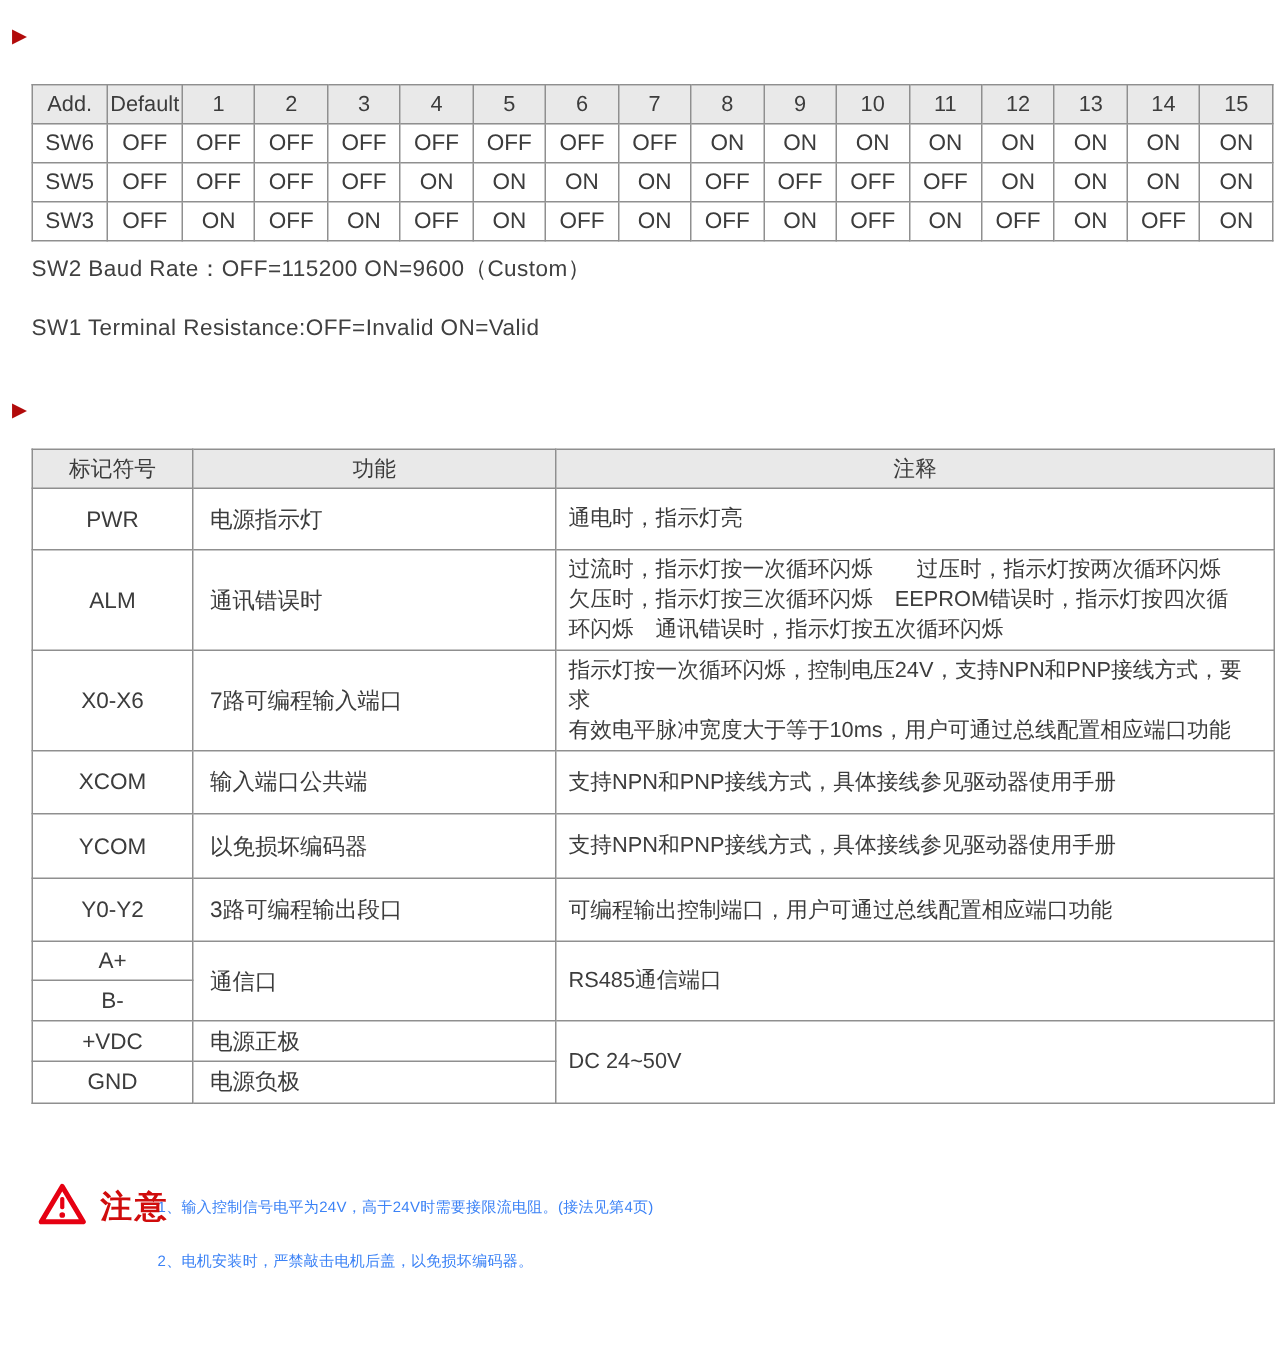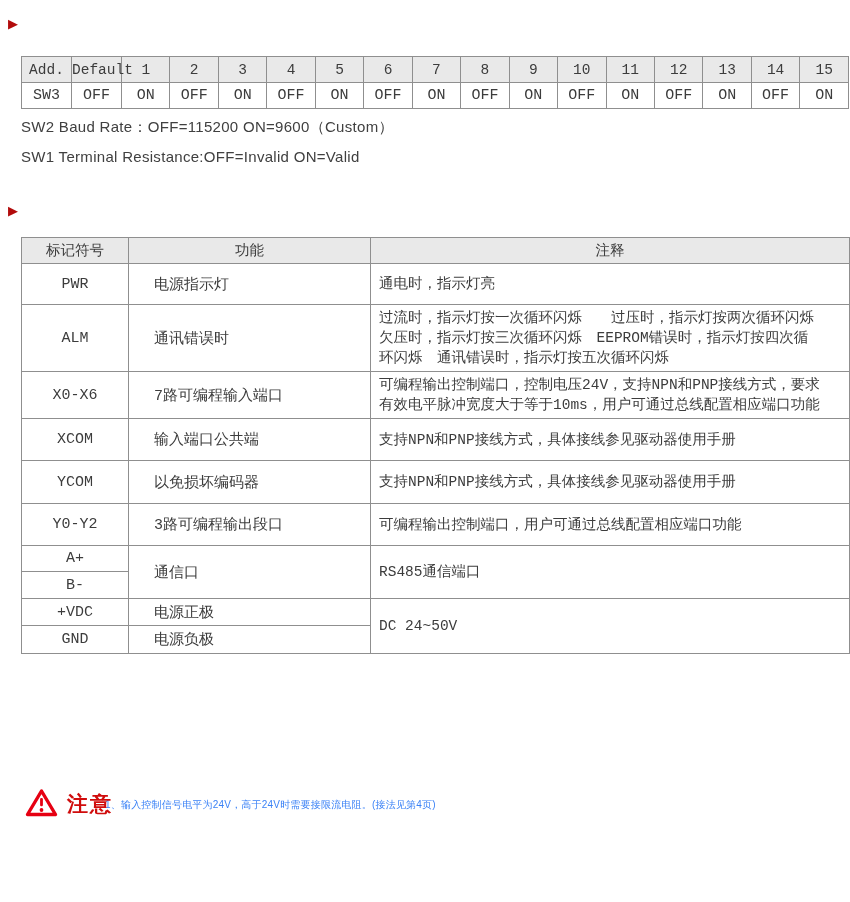--- a/index.html
+++ b/index.html
@@ -25,7 +25,7 @@
   .t2 { margin-top: 32px; }
 
   
-  table { border-collapse: collapse; table-layout: fixed; margin-left: 21px; width: 828px; font-family: Liberation Mono, monospace; }
+  table { border-collapse: collapse; table-layout: fixed; margin-left: 21px; width: 828px; }
   th, td { border: 1px solid #8f8f8f; }
   thead th { background: #e9e9e9; font-weight: normal; font-size: 14.5px; color: #3c3c3c; height: 26px; text-align: center; }
 

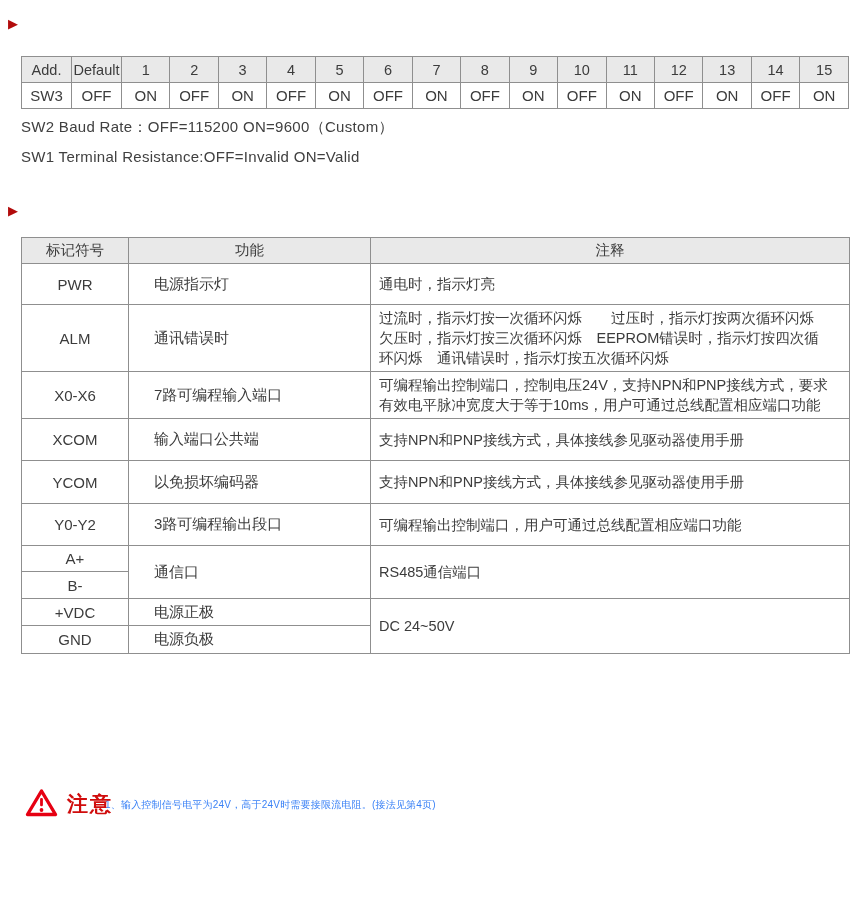--- a/index.html
+++ b/index.html
@@ -116,6 +116,25 @@
     </thead>
     <tbody id="addr-body">
         <tr>
+          <td>SW6</td>
+          <td>OFF</td>
+          <td>OFF</td>
+          <td>OFF</td>
+          <td>OFF</td>
+          <td>OFF</td>
+          <td>OFF</td>
+          <td>OFF</td>
+          <td>OFF</td>
+          <td>ON</td>
+          <td>ON</td>
+          <td>ON</td>
+          <td>ON</td>
+          <td>ON</td>
+          <td>ON</td>
+          <td>ON</td>
+          <td>ON</td>
+        </tr>
+        <tr>
           <td>SW3</td>
           <td>OFF</td>
           <td>ON</td>

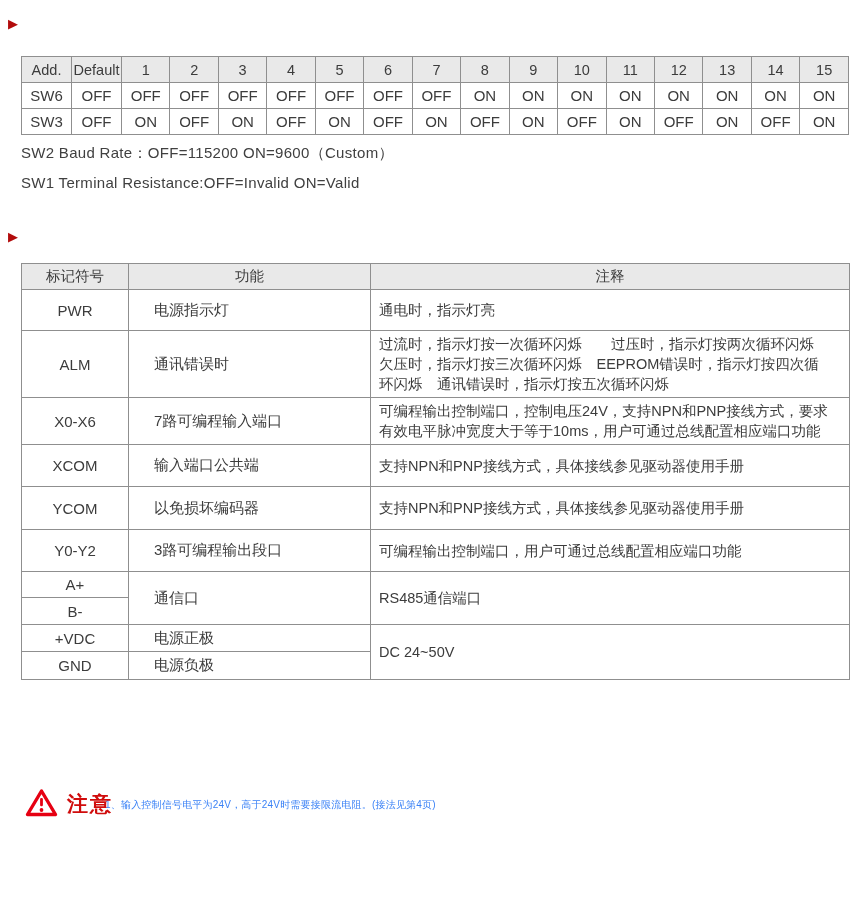--- a/index.html
+++ b/index.html
@@ -135,6 +135,25 @@
           <td>ON</td>
         </tr>
         <tr>
+          <td>SW5</td>
+          <td>OFF</td>
+          <td>OFF</td>
+          <td>OFF</td>
+          <td>OFF</td>
+          <td>ON</td>
+          <td>ON</td>
+          <td>ON</td>
+          <td>ON</td>
+          <td>OFF</td>
+          <td>OFF</td>
+          <td>OFF</td>
+          <td>OFF</td>
+          <td>ON</td>
+          <td>ON</td>
+          <td>ON</td>
+          <td>ON</td>
+        </tr>
+        <tr>
           <td>SW3</td>
           <td>OFF</td>
           <td>ON</td>

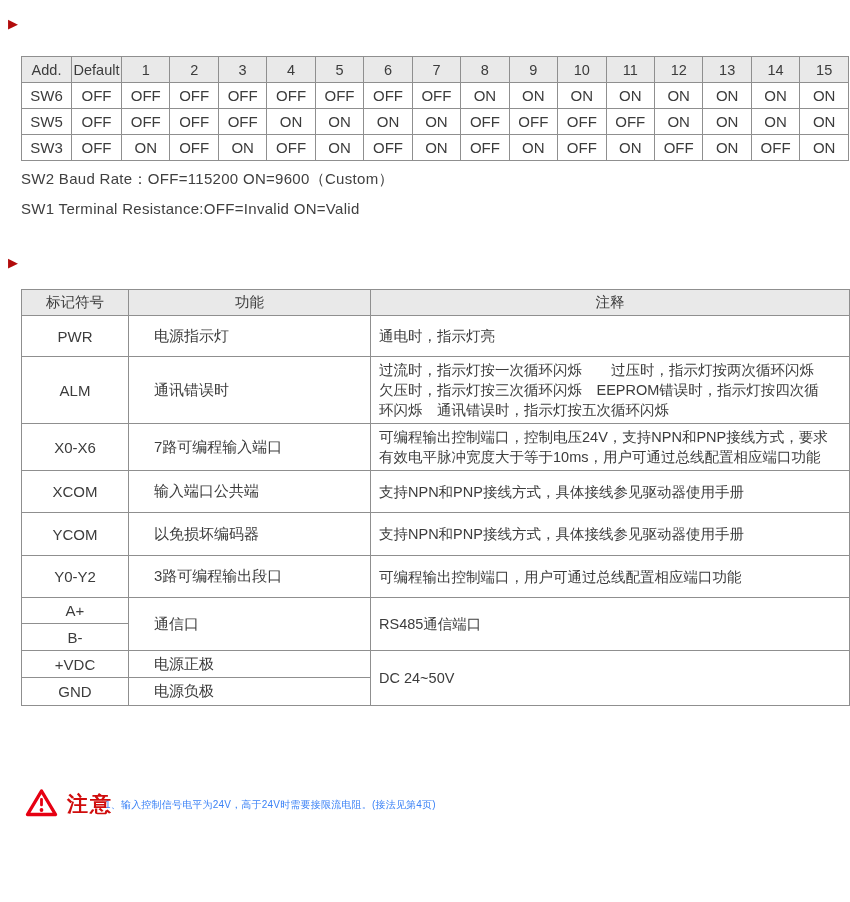--- a/index.html
+++ b/index.html
@@ -38,7 +38,7 @@
   .sw-line {
     margin: 9px 0 0 21px; font-size: 15px; color: #404040; letter-spacing: 0.3px;
   }
-  .sw-line + .sw-line { margin-top: 11px; }
+  .sw-line + .sw-line { margin-top: 21px; }
 
   
   .pin-table { margin-top: 14px; }

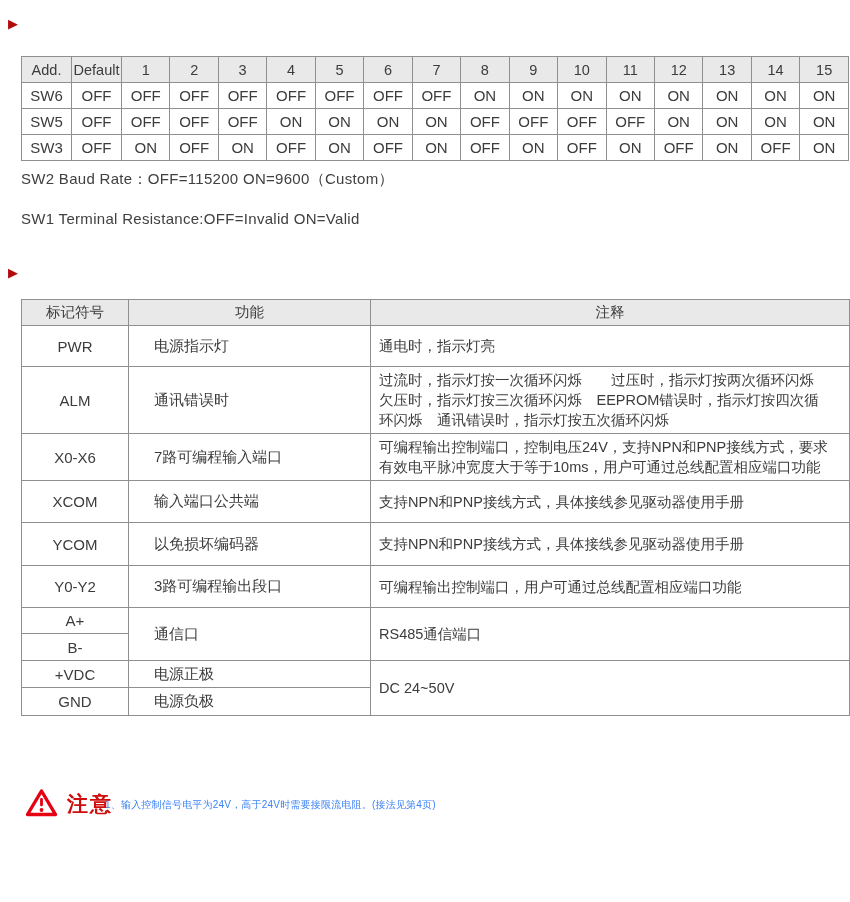--- a/index.html
+++ b/index.html
@@ -44,7 +44,7 @@
   .pin-table { margin-top: 14px; }
   .pin-table td { font-size: 15px; color: #3c3c3c; vertical-align: middle; }
   .pin-table td.sym { text-align: center; }
-  .pin-table td.fn { text-align: left; padding-left: 25px; }
+  .pin-table td.fn { text-align: left; padding-left: 11px; }
   .pin-table td.note {
     text-align: left; padding: 3px 16px 3px 8px;
     font-size: 14.5px; line-height: 20px; white-space: pre-line;

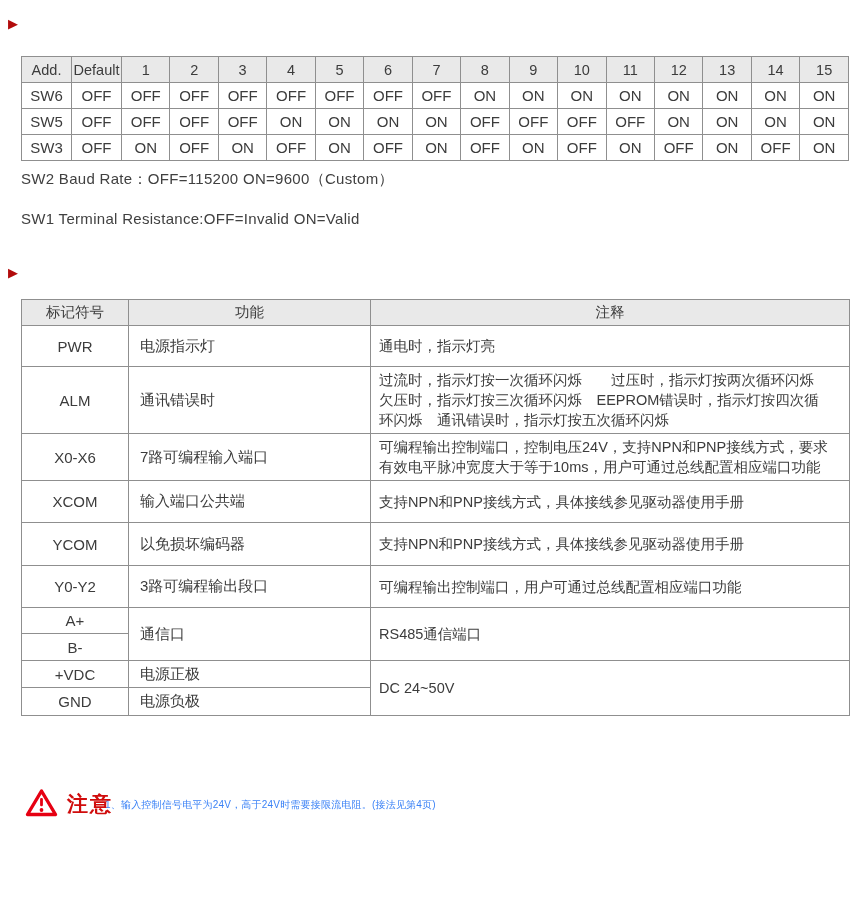--- a/index.html
+++ b/index.html
@@ -211,7 +211,7 @@
       <tr style="height:43px">
         <td class="sym">X0-X6</td>
         <td class="fn">7路可编程输入端口</td>
-        <td class="note">可编程输出控制端口，控制电压24V，支持NPN和PNP接线方式，要求
+        <td class="note">指示灯按一次循环闪烁，控制电压24V，支持NPN和PNP接线方式，要求
 有效电平脉冲宽度大于等于10ms，用户可通过总线配置相应端口功能</td>
       </tr>
       <tr style="height:42px">

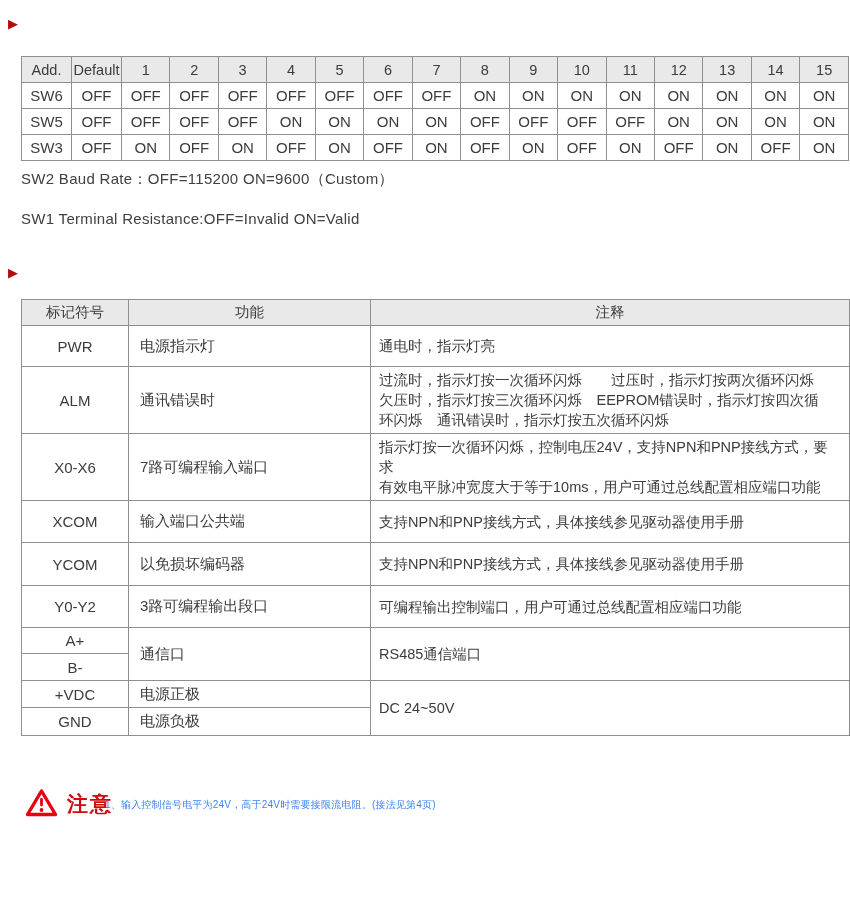--- a/index.html
+++ b/index.html
@@ -260,6 +260,7 @@
     </div>
     <div class="notice-items">
       <p>1、输入控制信号电平为24V，高于24V时需要接限流电阻。(接法见第4页)</p>
+      <p>2、电机安装时，严禁敲击电机后盖，以免损坏编码器。</p>
     </div>
   </div>
 

